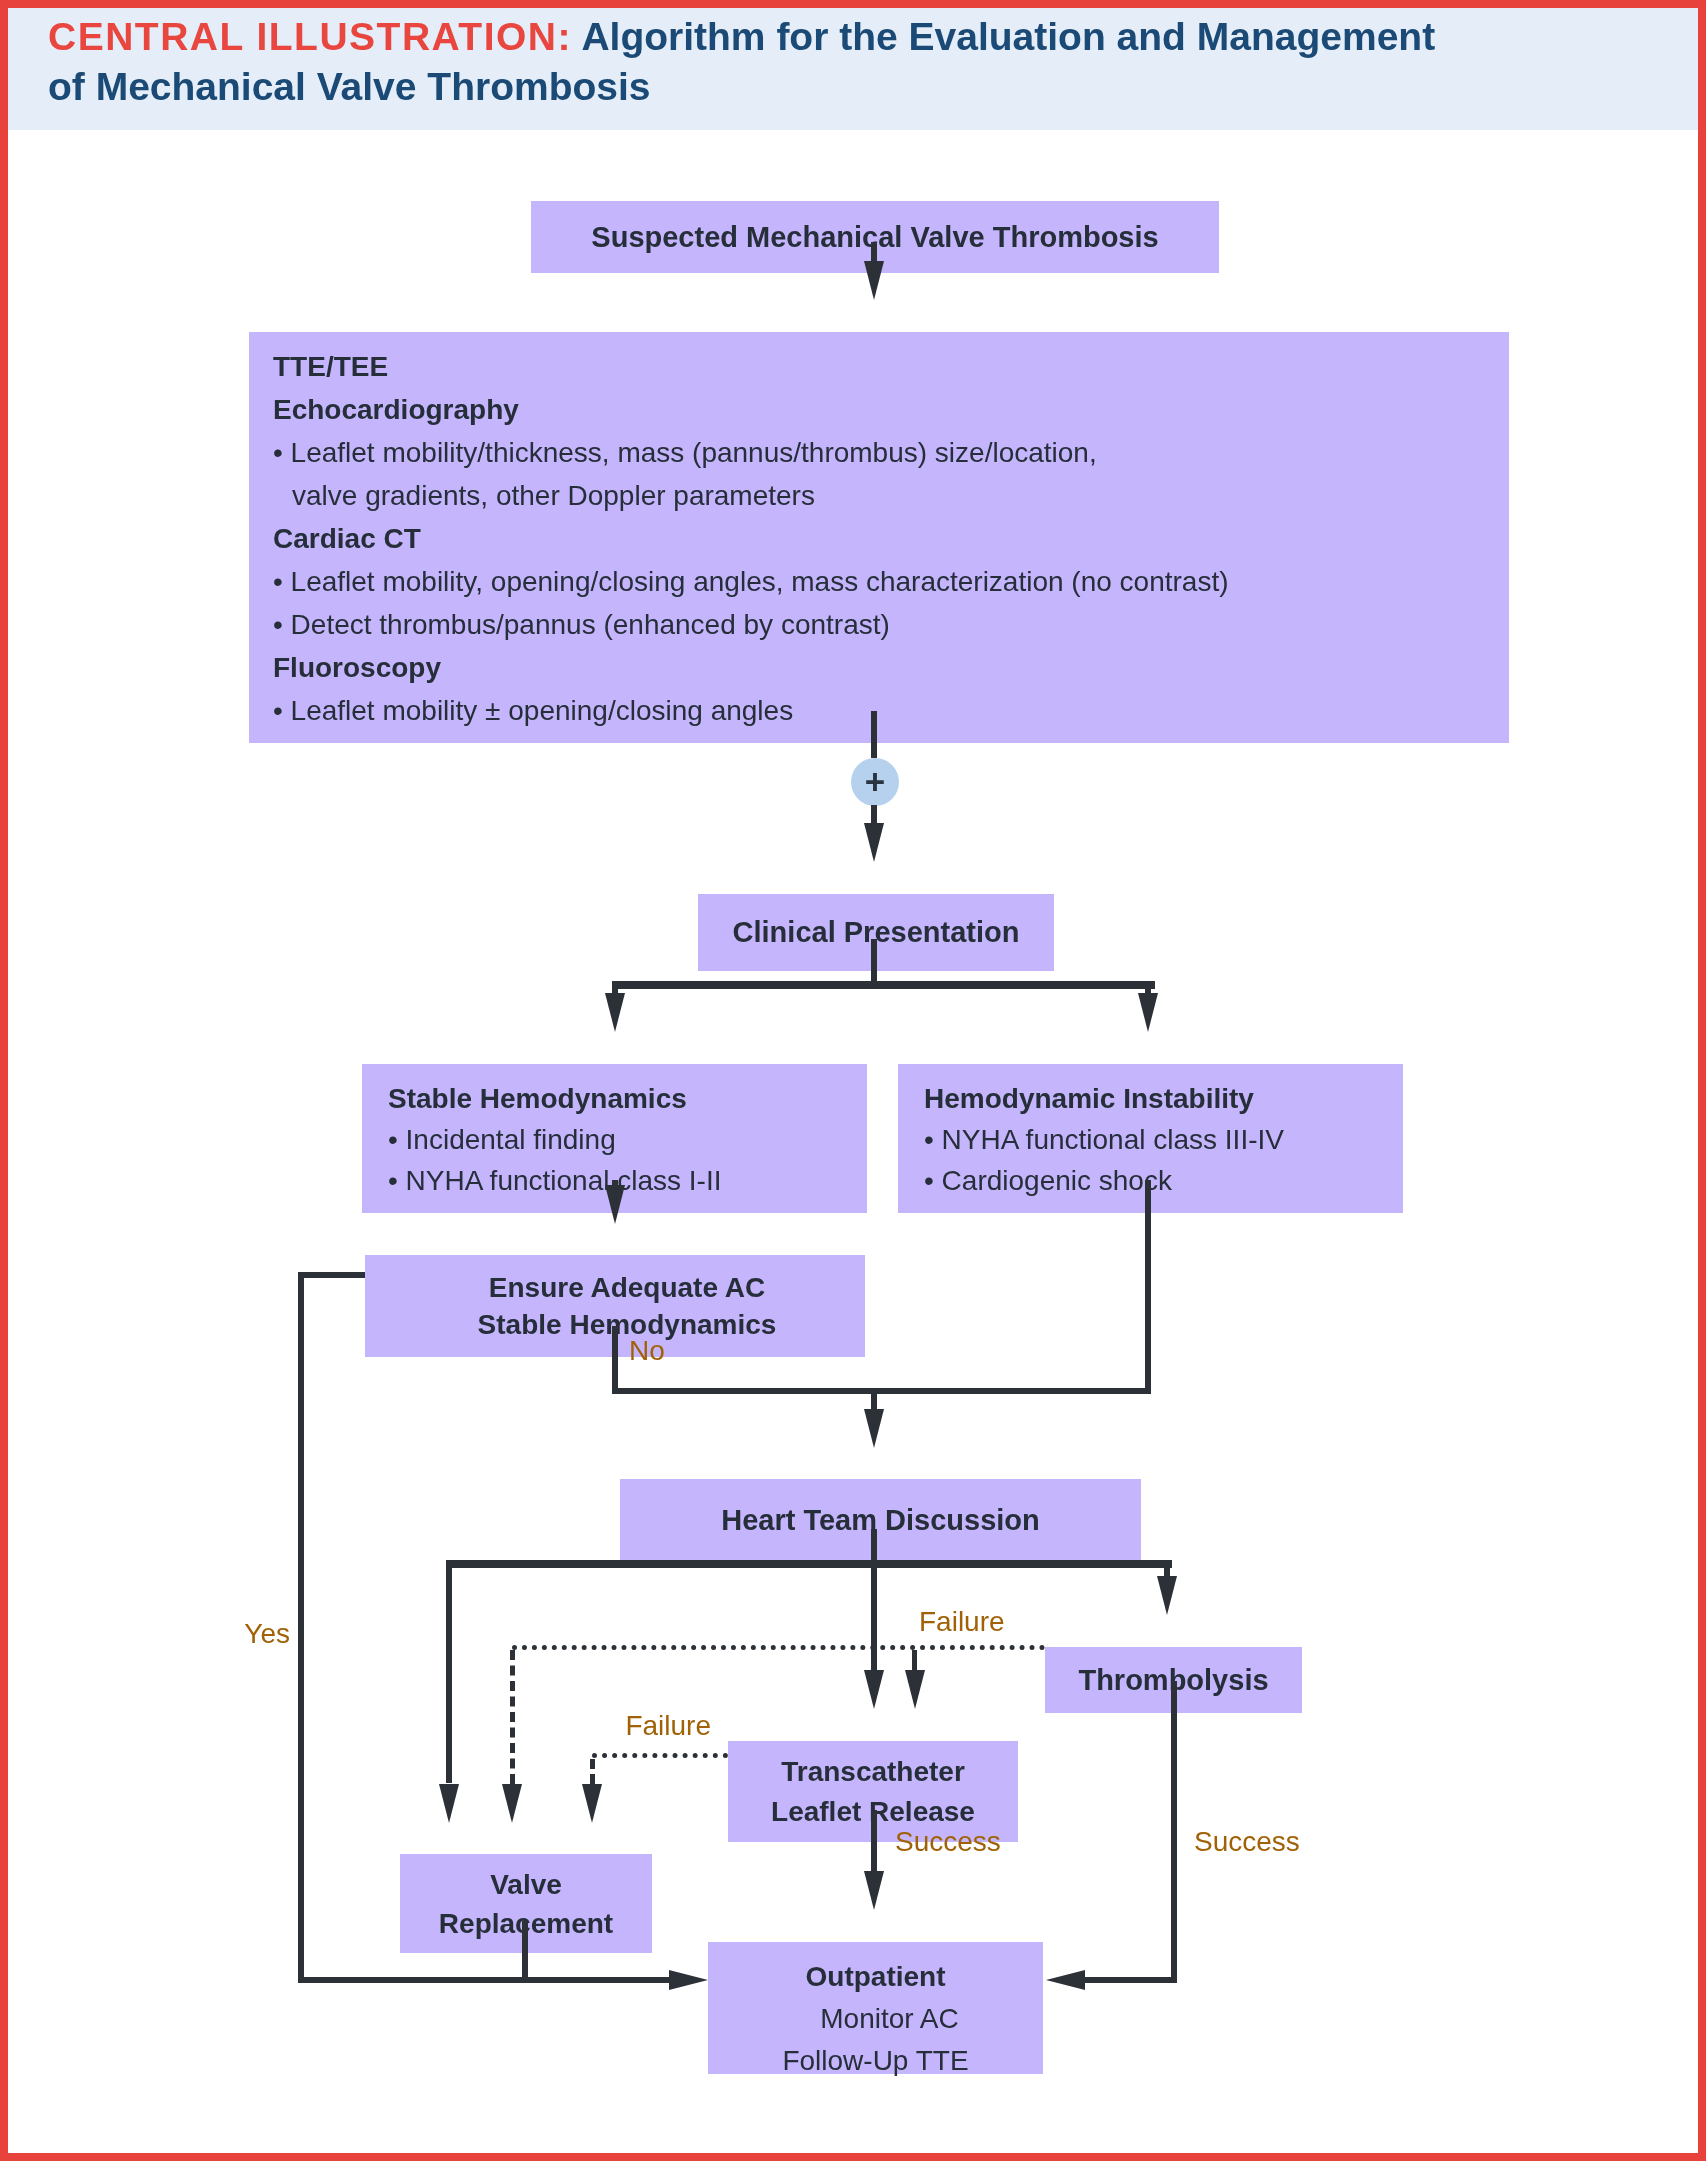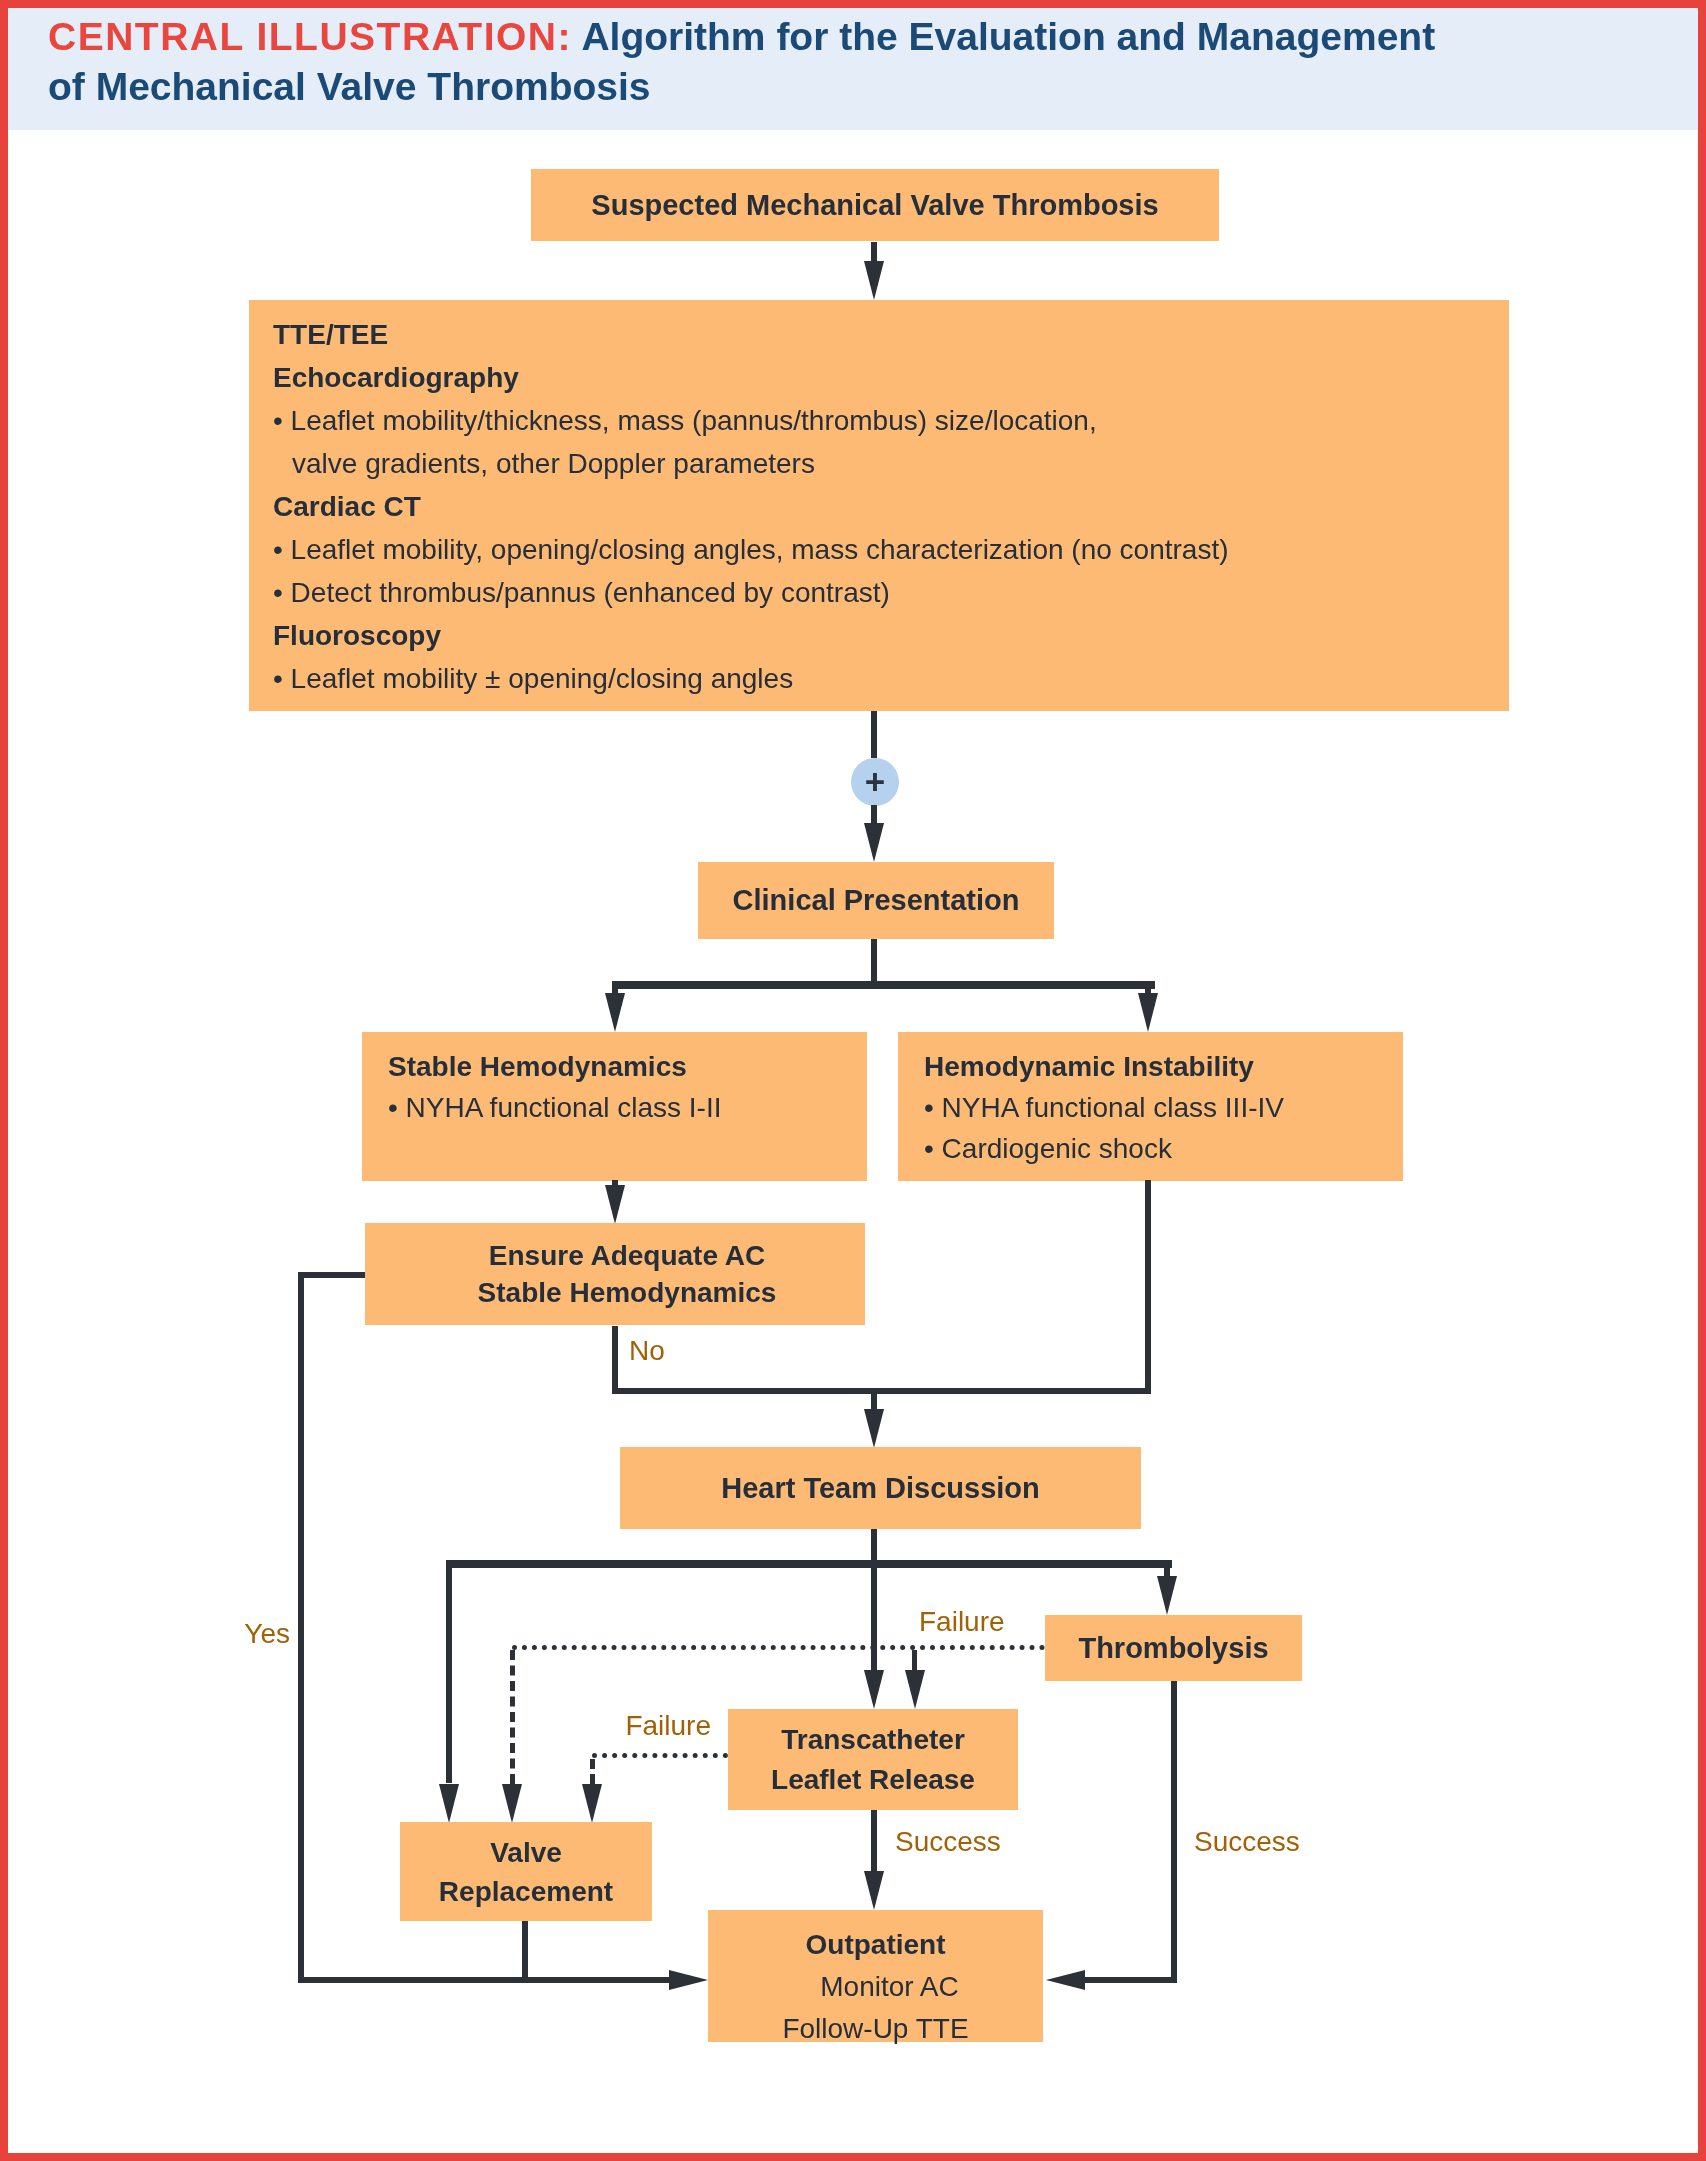--- a/index.html
+++ b/index.html
@@ -29,9 +29,10 @@
   
   .node {
     position:absolute;
-    background:#fdba74;
+    background:#c4b5fd;
     color:#262e39;
     font-size:28px;
+    margin-top:32px;
   }
   .center { display:flex; align-items:center; justify-content:center; text-align:center; font-weight:bold; font-size:29px; }
   .col { display:flex; flex-direction:column; align-items:center; justify-content:center; text-align:center; }

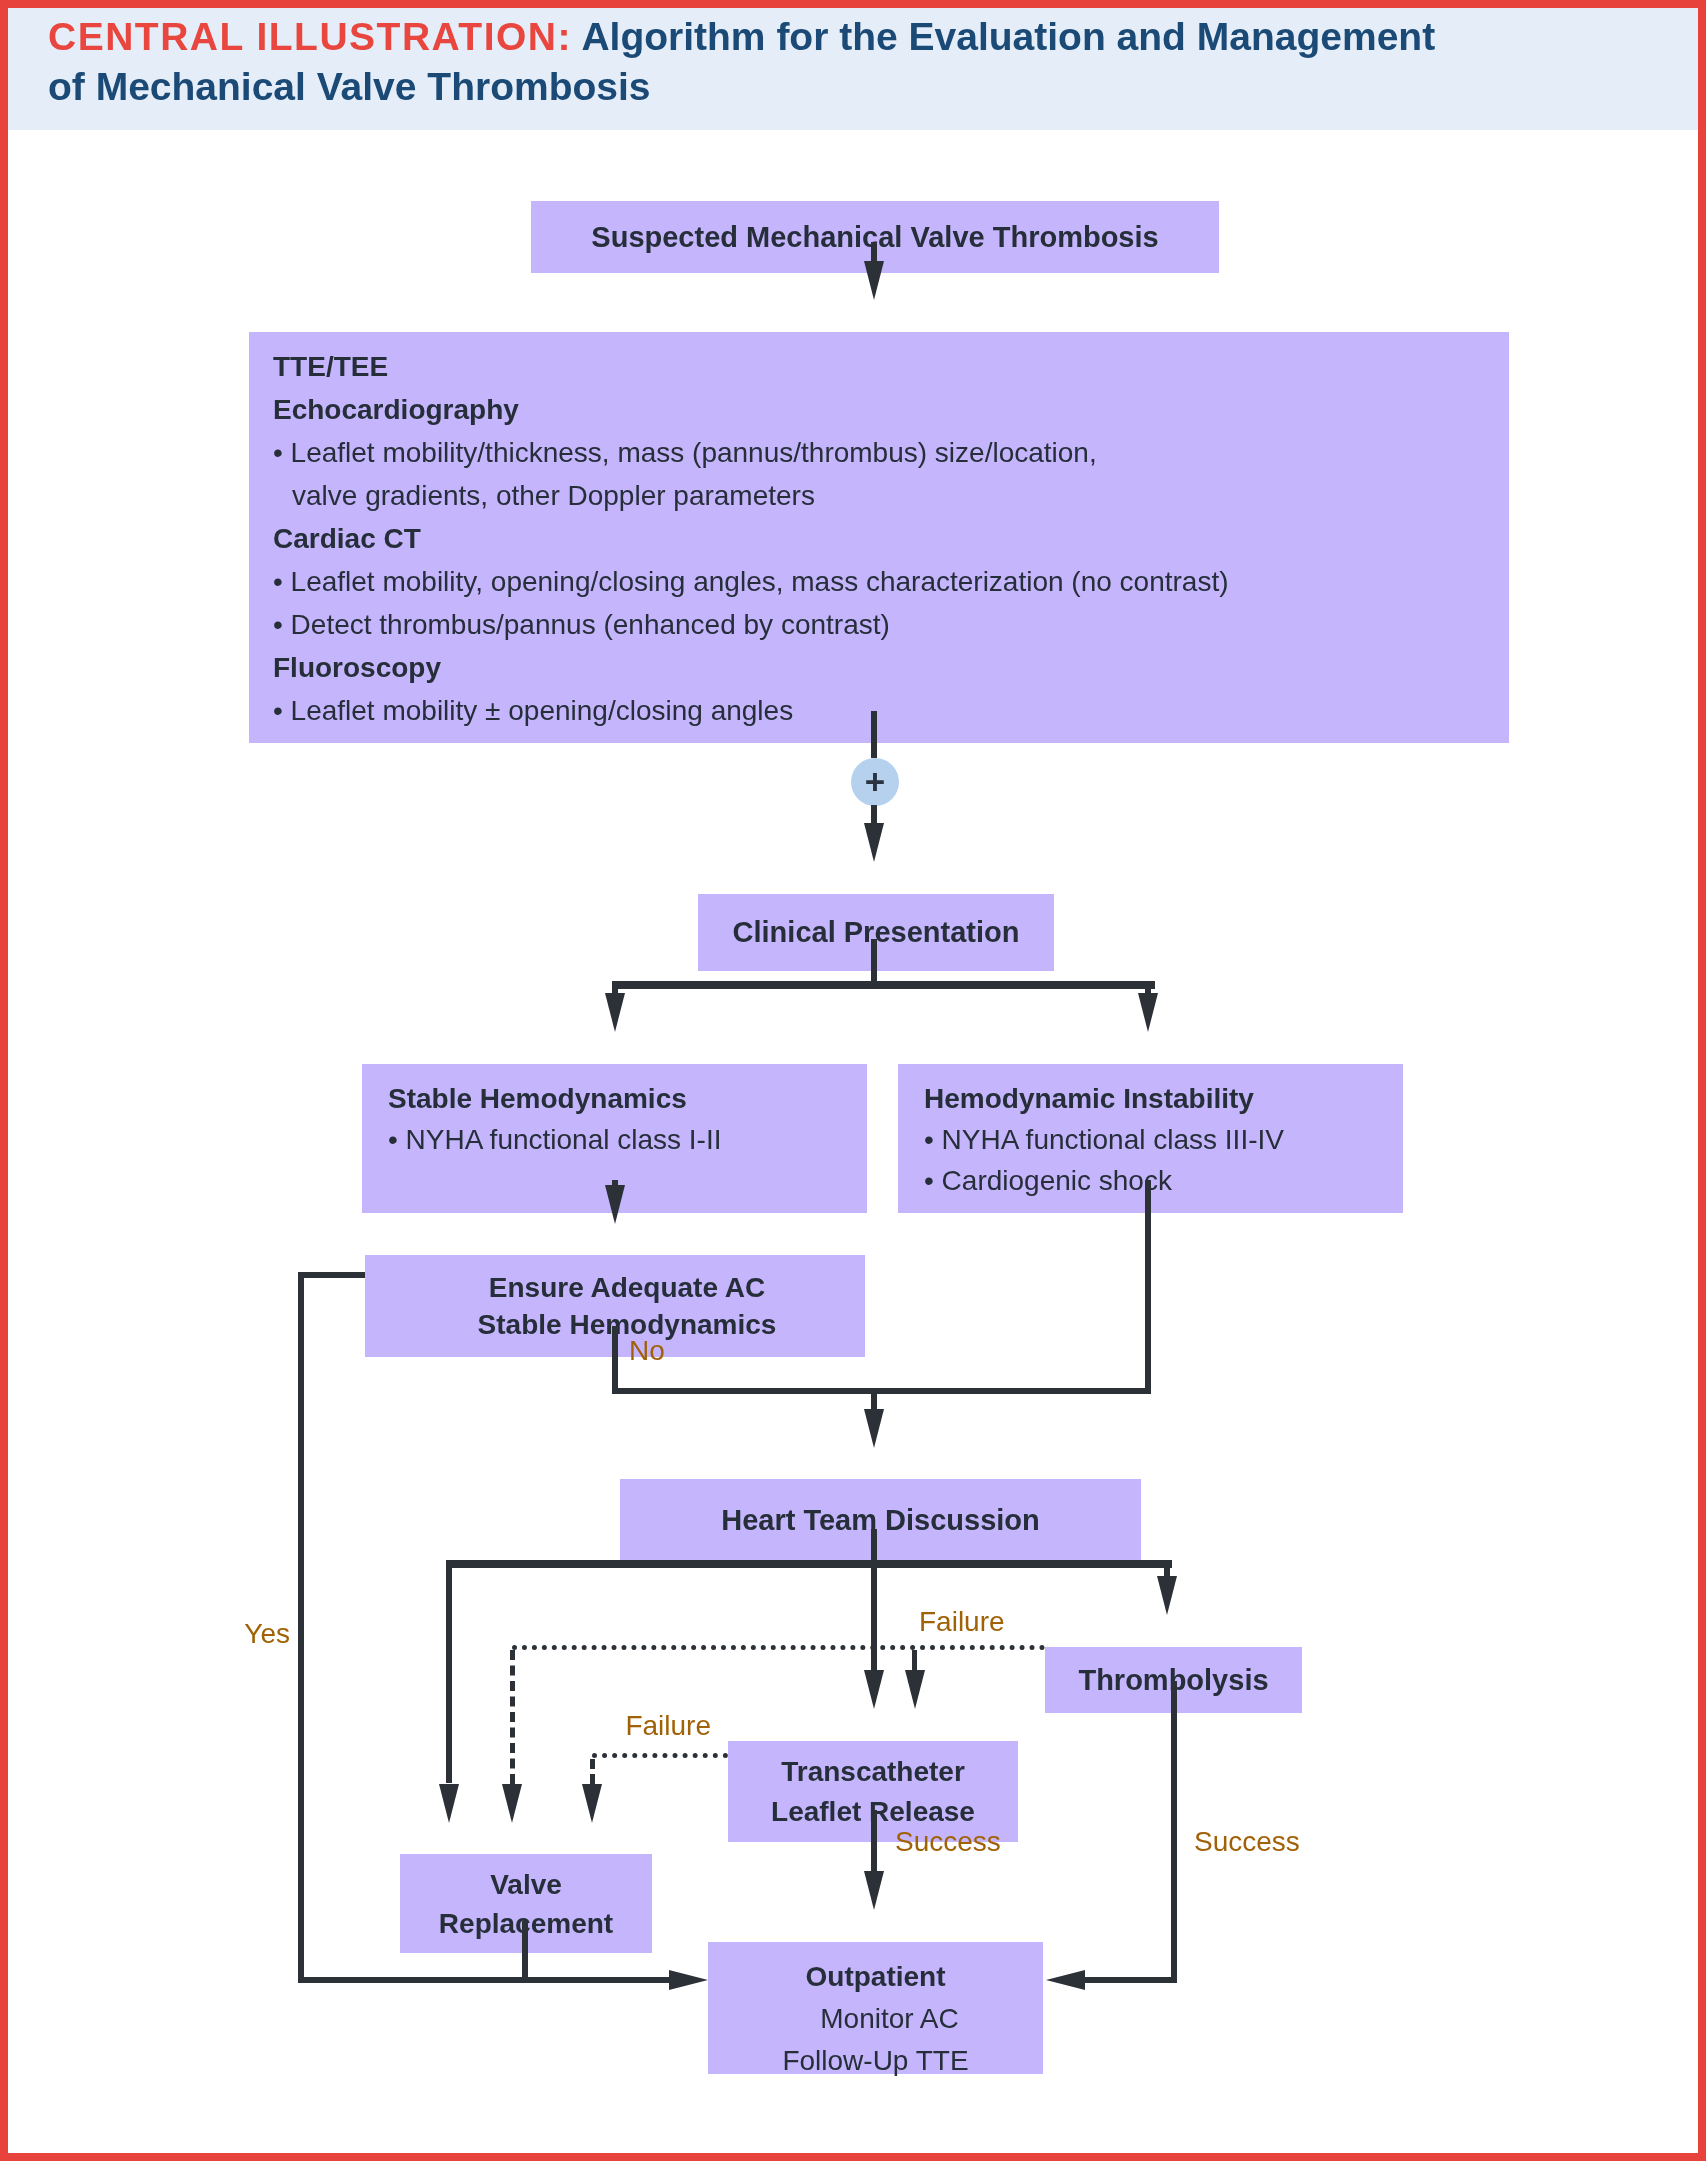--- a/index.html
+++ b/index.html
@@ -116,6 +116,7 @@
 
   <div class="node" style="left:354px;top:1024px;width:505px;height:149px;padding:14px 26px;">
     <div class="ln b" style="line-height:41px;">Stable Hemodynamics</div>
+    <div class="ln" style="line-height:41px;">• Incidental finding</div>
     <div class="ln" style="line-height:41px;">• NYHA functional class I-II</div>
   </div>
 

